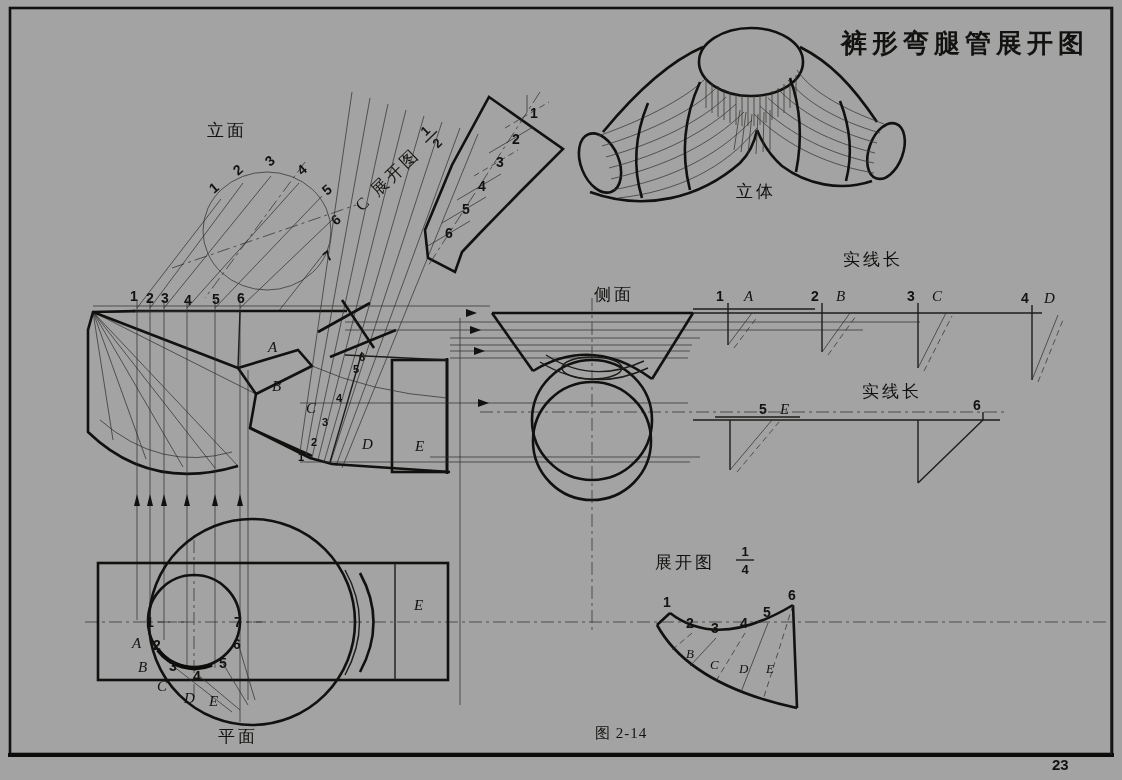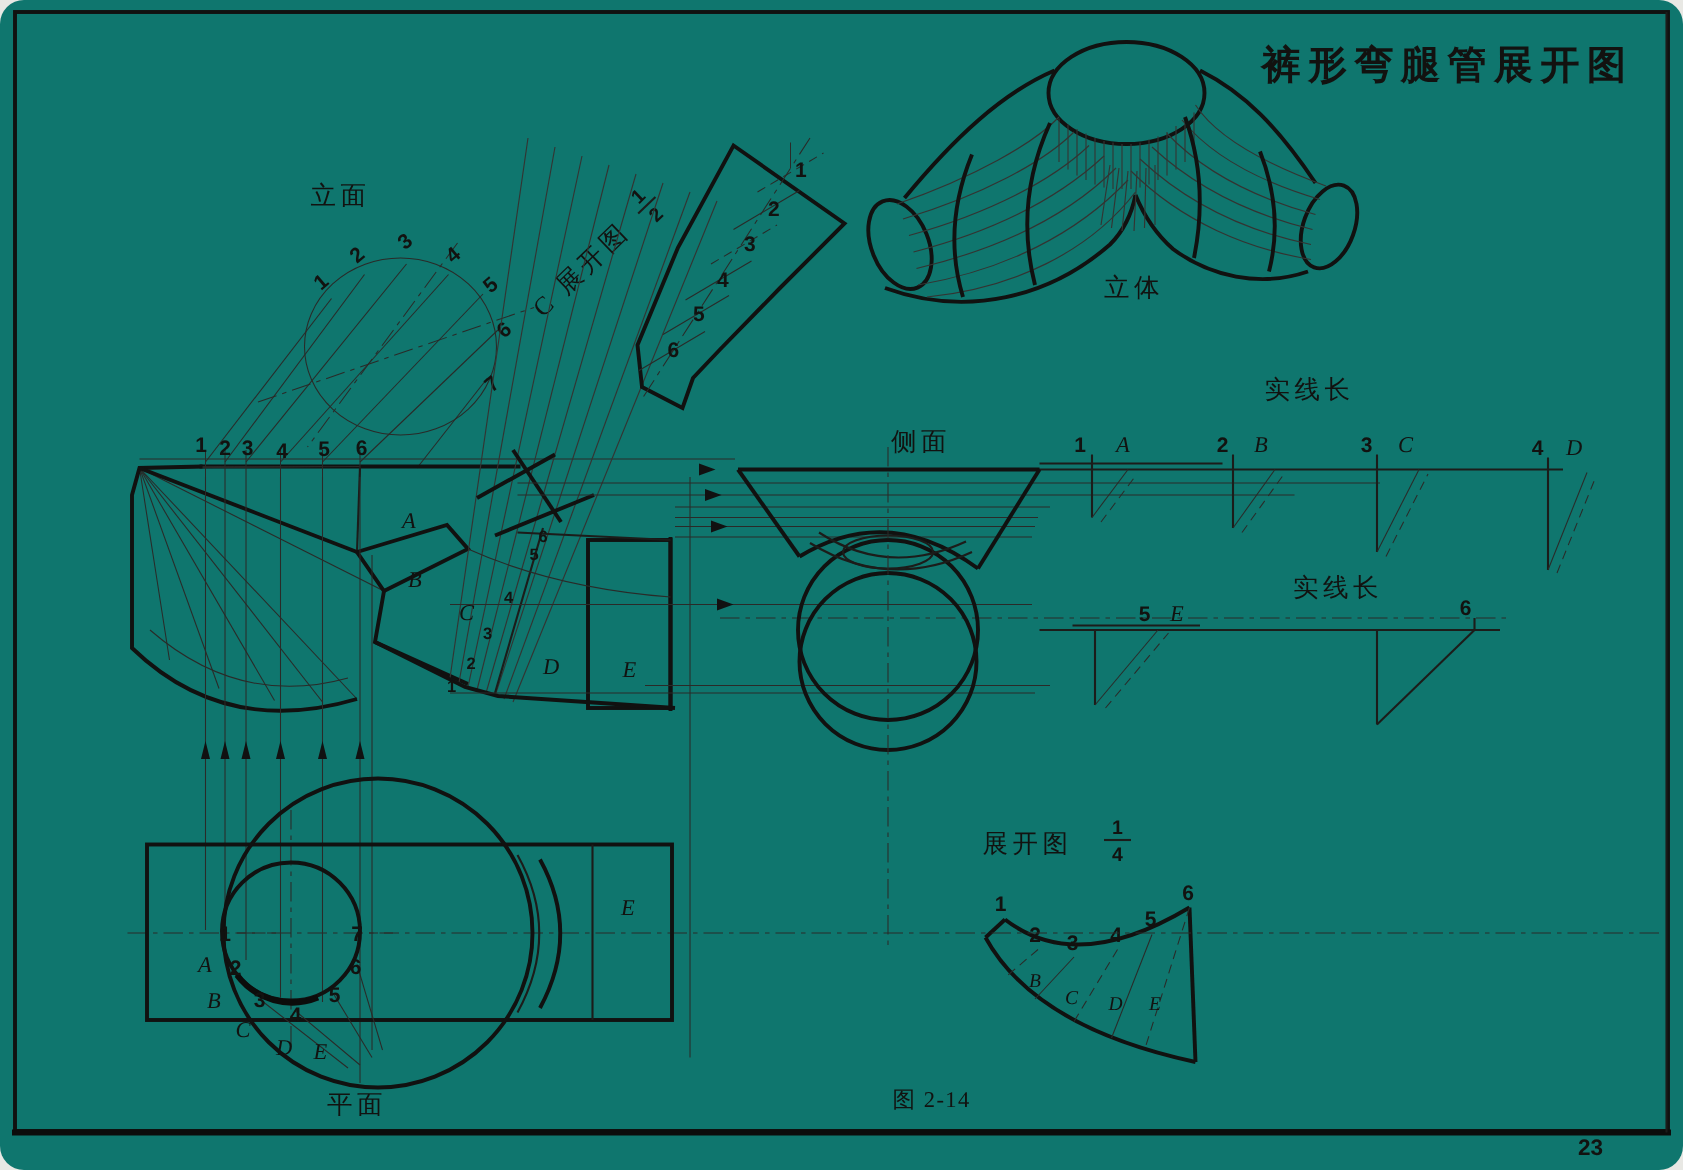--- a/index.html
+++ b/index.html
@@ -3,8 +3,8 @@
 <meta charset="utf-8">
 <style>
   html,body{margin:0;padding:0;background:#e8e8e4;}
-  #page{position:relative;width:1122px;height:780px;background:#0f766e;overflow:hidden;
-        font-family:"Liberation Serif",serif;border-radius:16px;}
+  #page{position:relative;width:1122px;height:780px;background:#a3a3a3;overflow:hidden;
+        font-family:"Liberation Serif",serif;}
   svg{position:absolute;left:0;top:0;}
   
   .b0{stroke:#2a2a28;stroke-width:.7;fill:none;}

